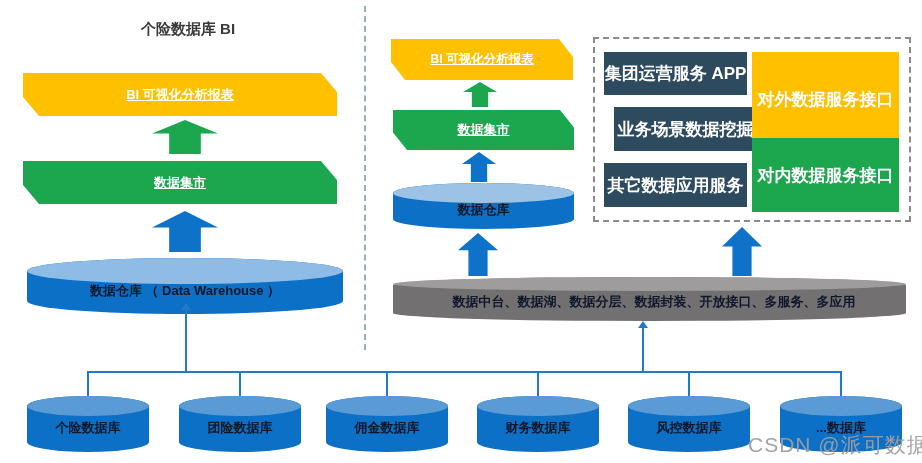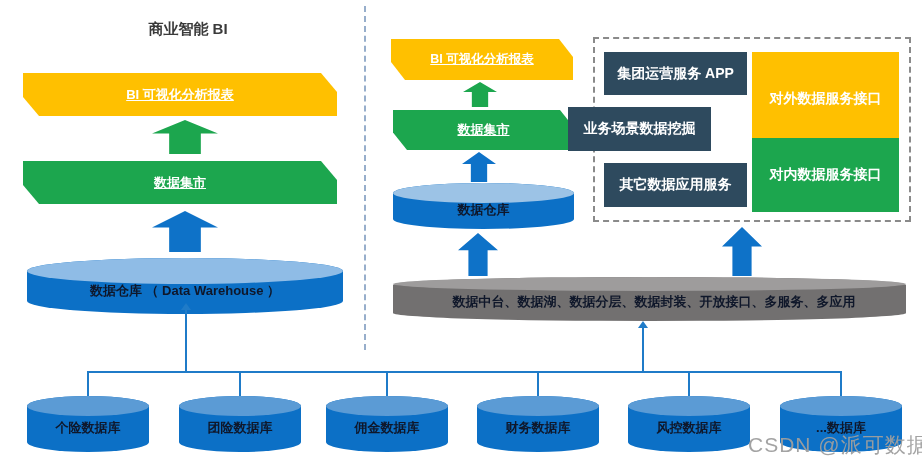--- a/index.html
+++ b/index.html
@@ -65,7 +65,7 @@
 
 <div id="canvas">
 
-  <div class="abs section-title" style="left:88px; top:20px; width:200px;">商业智能 BI</div>
+  <div class="abs section-title" style="left:88px; top:20px; width:200px;">个险数据库 BI</div>
 
   <div class="abs stripe big yellow" style="left:23px; top:73px; width:314px; height:43px;">BI 可视化分析报表</div>
 

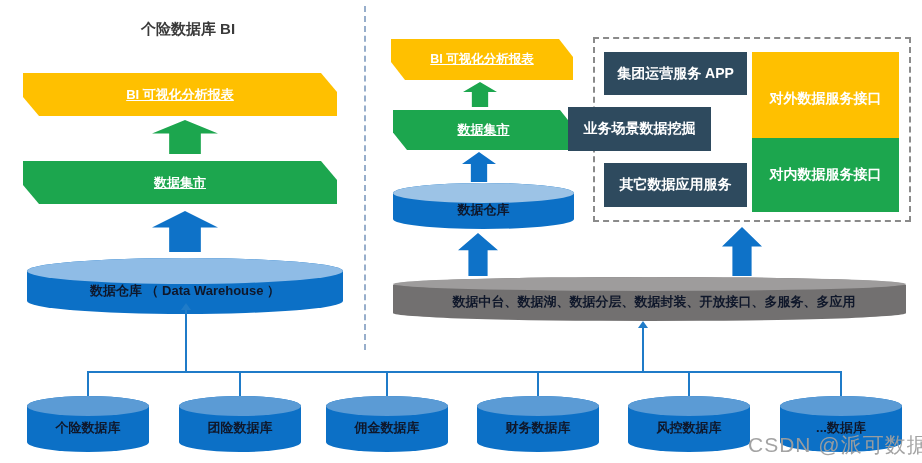--- a/index.html
+++ b/index.html
@@ -47,7 +47,7 @@
   
   .svc-box {
     display:flex; align-items:center; justify-content:center;
-    color:#fff; font-size:14px; font-weight:bold; text-align:center;
+    color:#fff; font-size:17px; font-weight:bold; text-align:center;
   }
   .dashed-box { border:2px dashed #8a8a8a; }
   .v-separator { border-left:2px dashed #97AECB; }

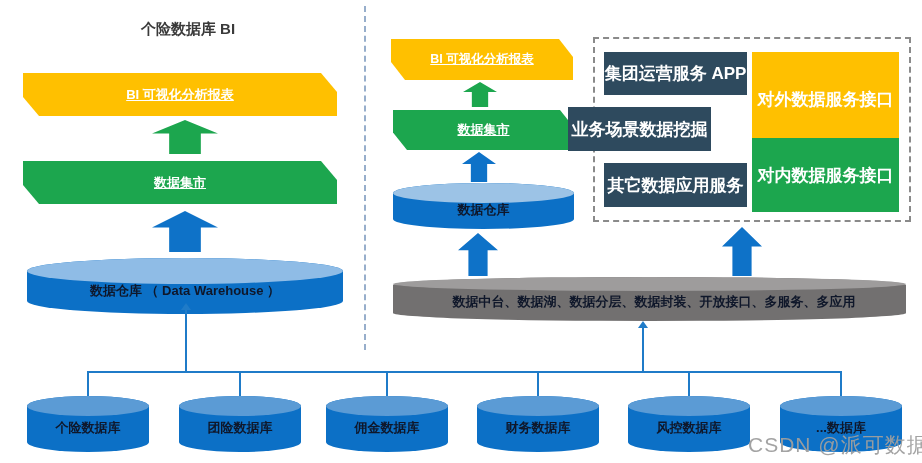--- a/index.html
+++ b/index.html
@@ -103,7 +103,7 @@
   <div class="abs dashed-box" style="left:593px; top:37px; width:314px; height:181px;"></div>
 
   <div class="abs svc-box navy" style="left:604px; top:52px; width:143px; height:43px;">集团运营服务 APP</div>
-  <div class="abs svc-box navy" style="left:568px; top:107px; width:143px; height:44px;">业务场景数据挖掘</div>
+  <div class="abs svc-box navy" style="left:614px; top:107px; width:143px; height:44px;">业务场景数据挖掘</div>
   <div class="abs svc-box navy" style="left:604px; top:163px; width:143px; height:44px;">其它数据应用服务</div>
 
   <div class="abs svc-box yellow" style="left:752px; top:52px; width:147px; height:94px;">对外数据服务接口</div>

